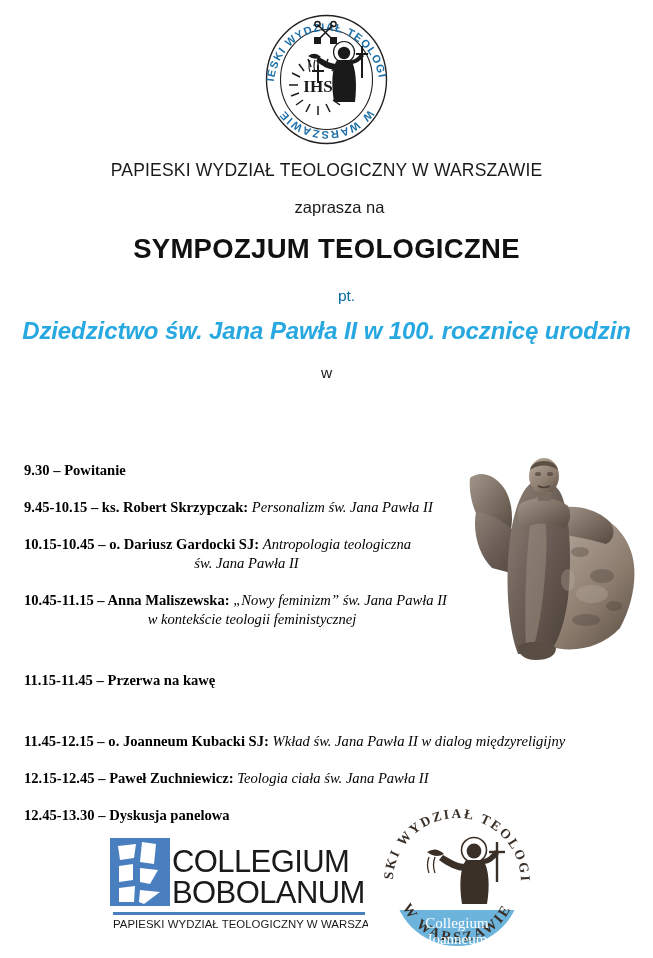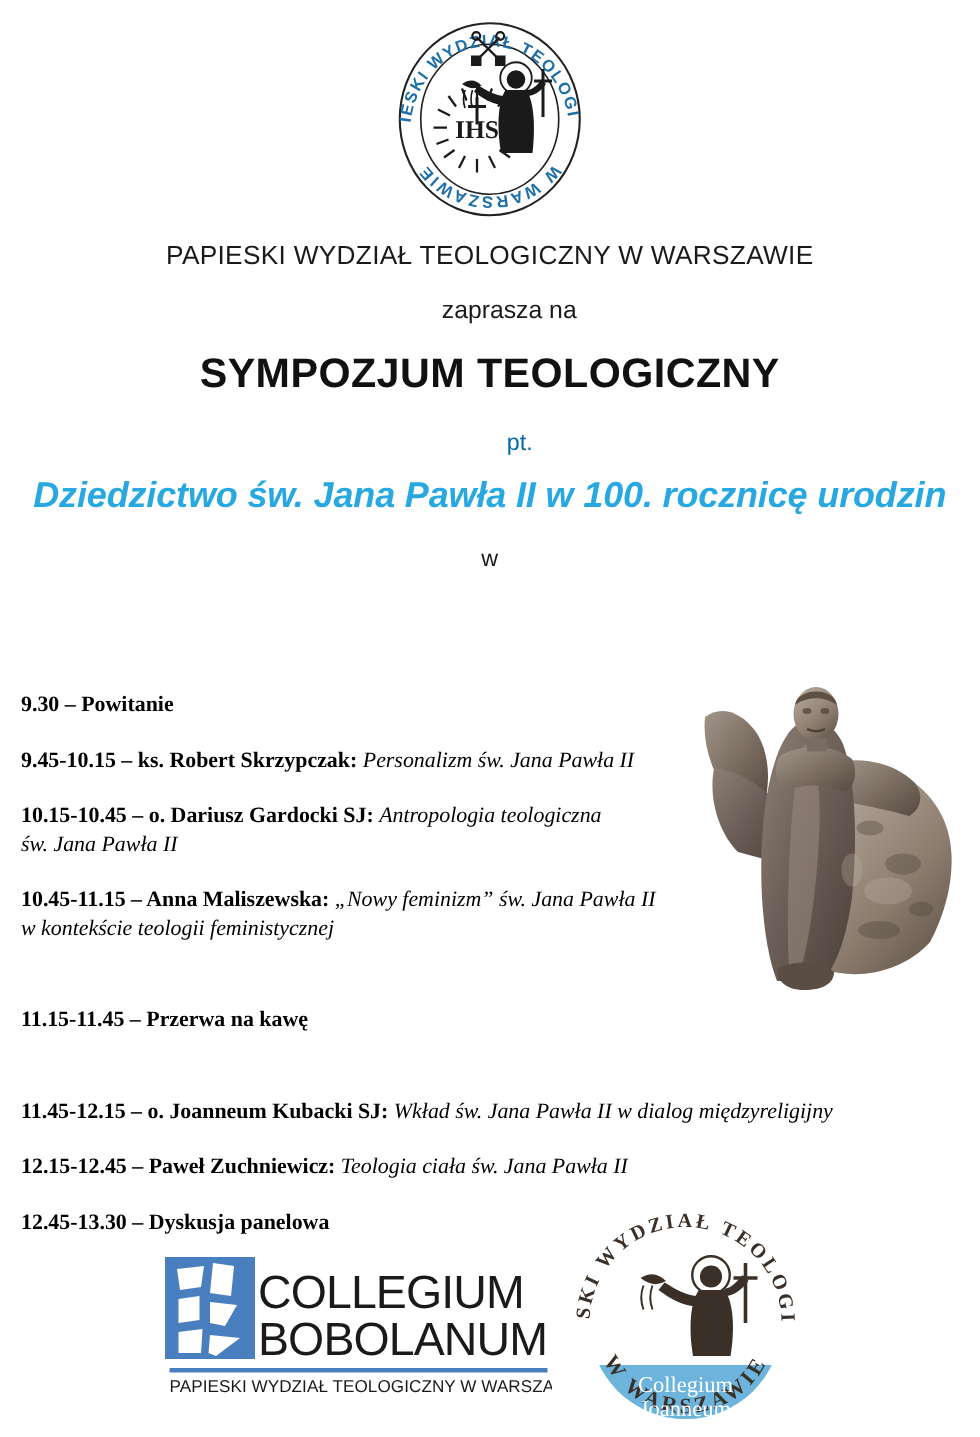--- a/index.html
+++ b/index.html
@@ -227,7 +227,7 @@
 <div class="header-block">
   <div class="line-org">PAPIESKI WYDZIAŁ TEOLOGICZNY W WARSZAWIE</div>
   <div class="line-invite">zaprasza na</div>
-  <div class="line-symp">SYMPOZJUM TEOLOGICZNY</div>
+  <div class="line-symp">SYMPOZJUM TEOLOGICZNE</div>
   <div class="line-pt">pt.</div>
   <div class="line-title">Dziedzictwo św. Jana Pawła II w 100. rocznicę urodzin</div>
   <div class="line-w">w</div>

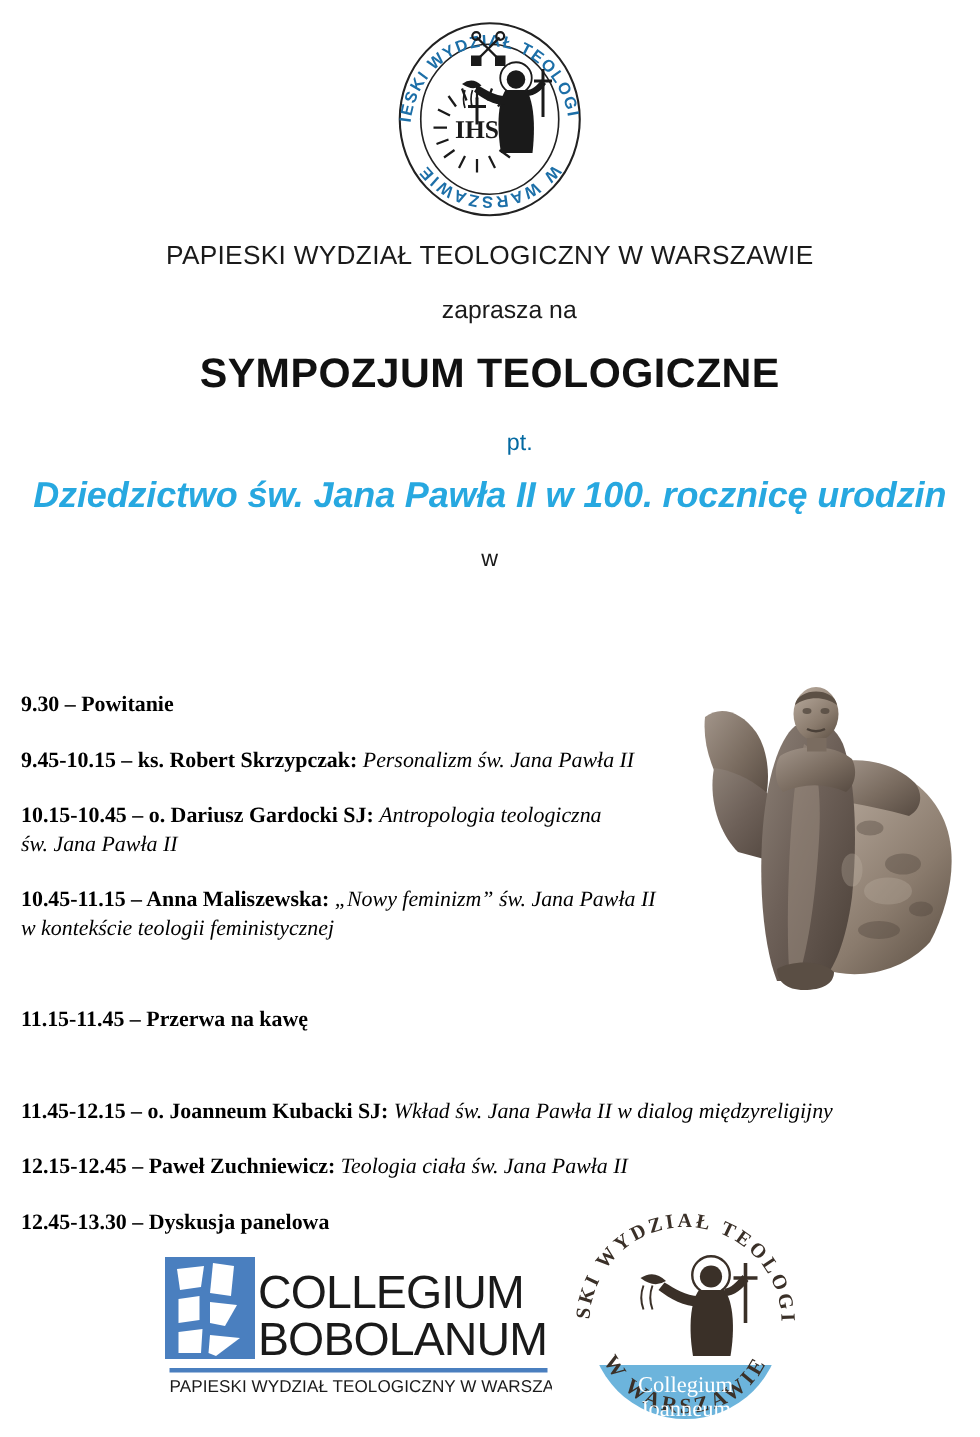--- a/index.html
+++ b/index.html
@@ -102,7 +102,7 @@
   
   .program {
     position: absolute;
-    left: 14px;
+    left: 24px;
     top: 462px;
     width: 624px;
     font-family: "Liberation Serif", serif;

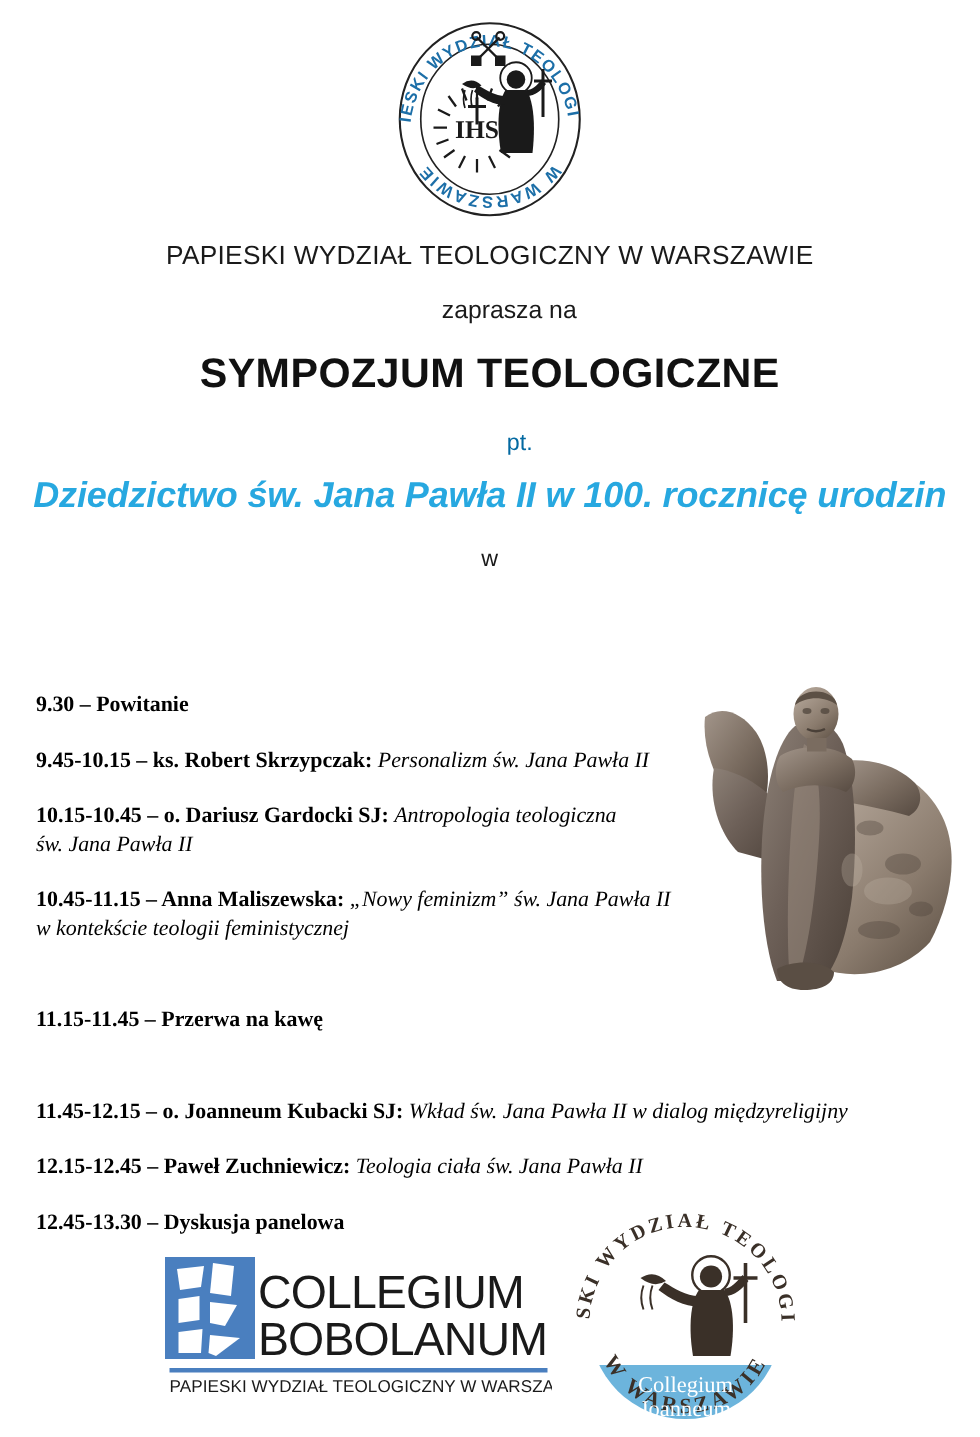--- a/index.html
+++ b/index.html
@@ -116,7 +116,7 @@
   .pitem .cont {
     display: block;
     font-style: italic;
-    text-align: left;
+    text-align: center;
     margin-top: 2px;
   }
   .w-narrow { width: 445px; }

